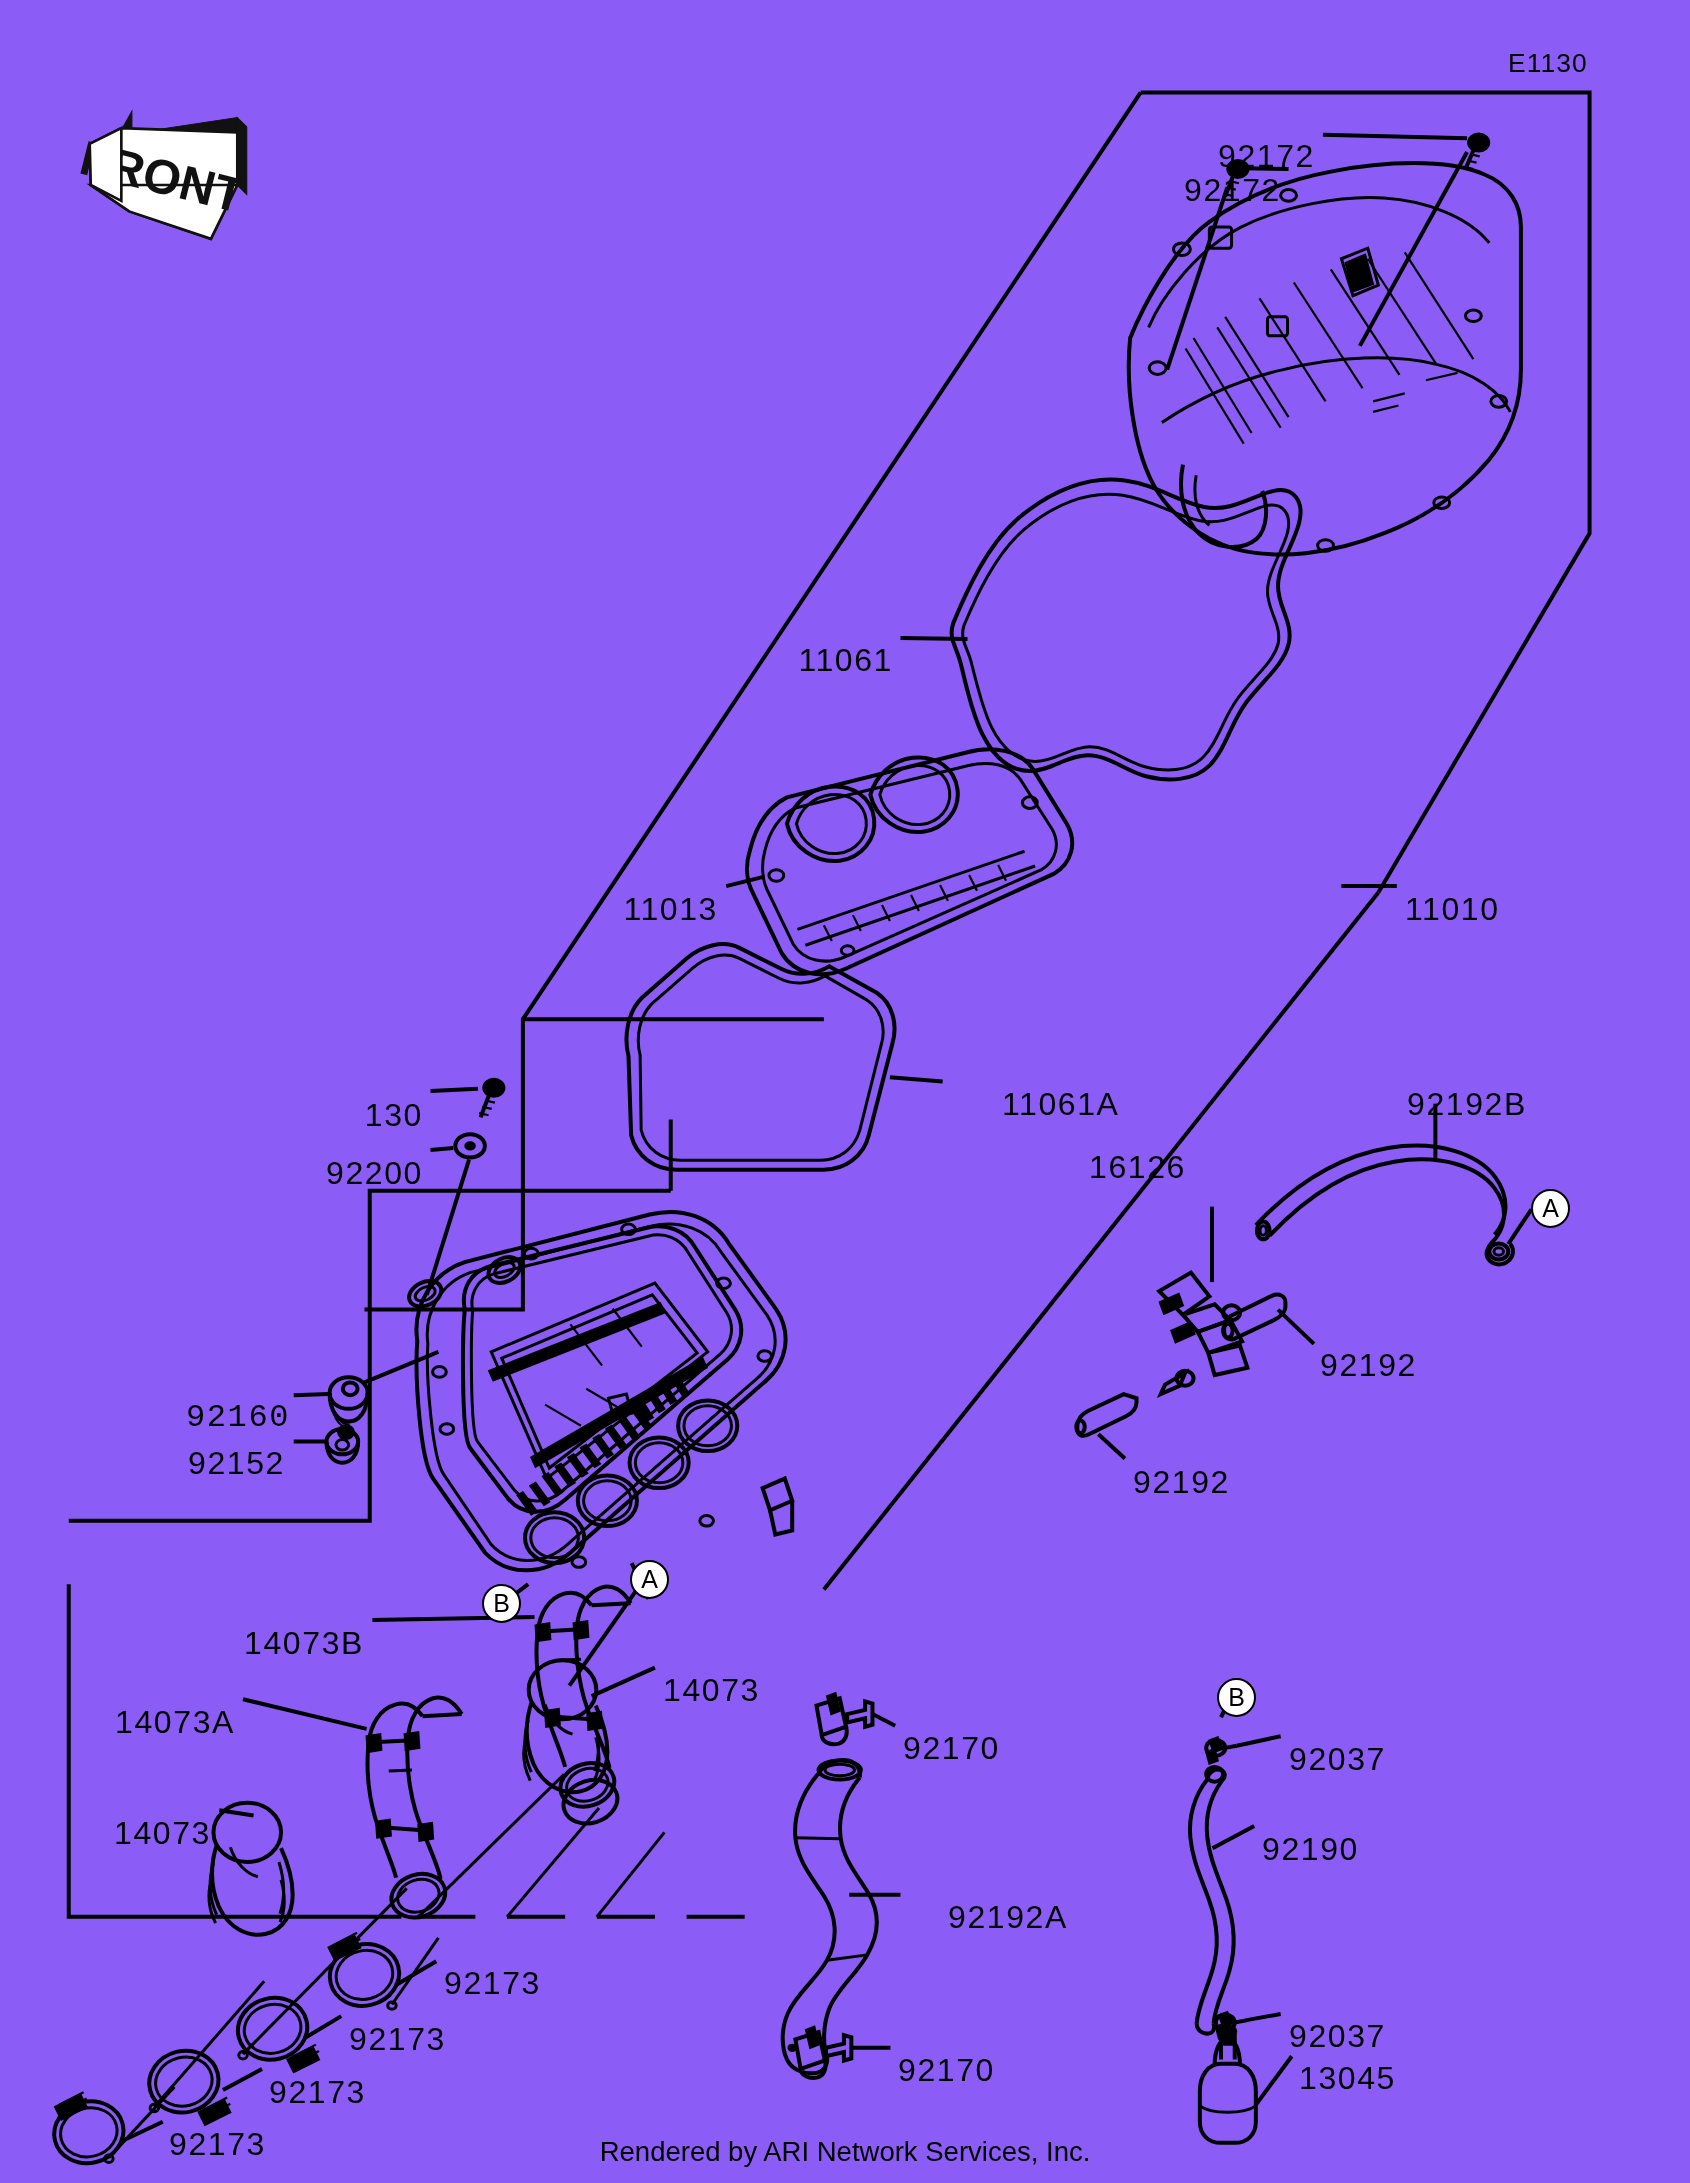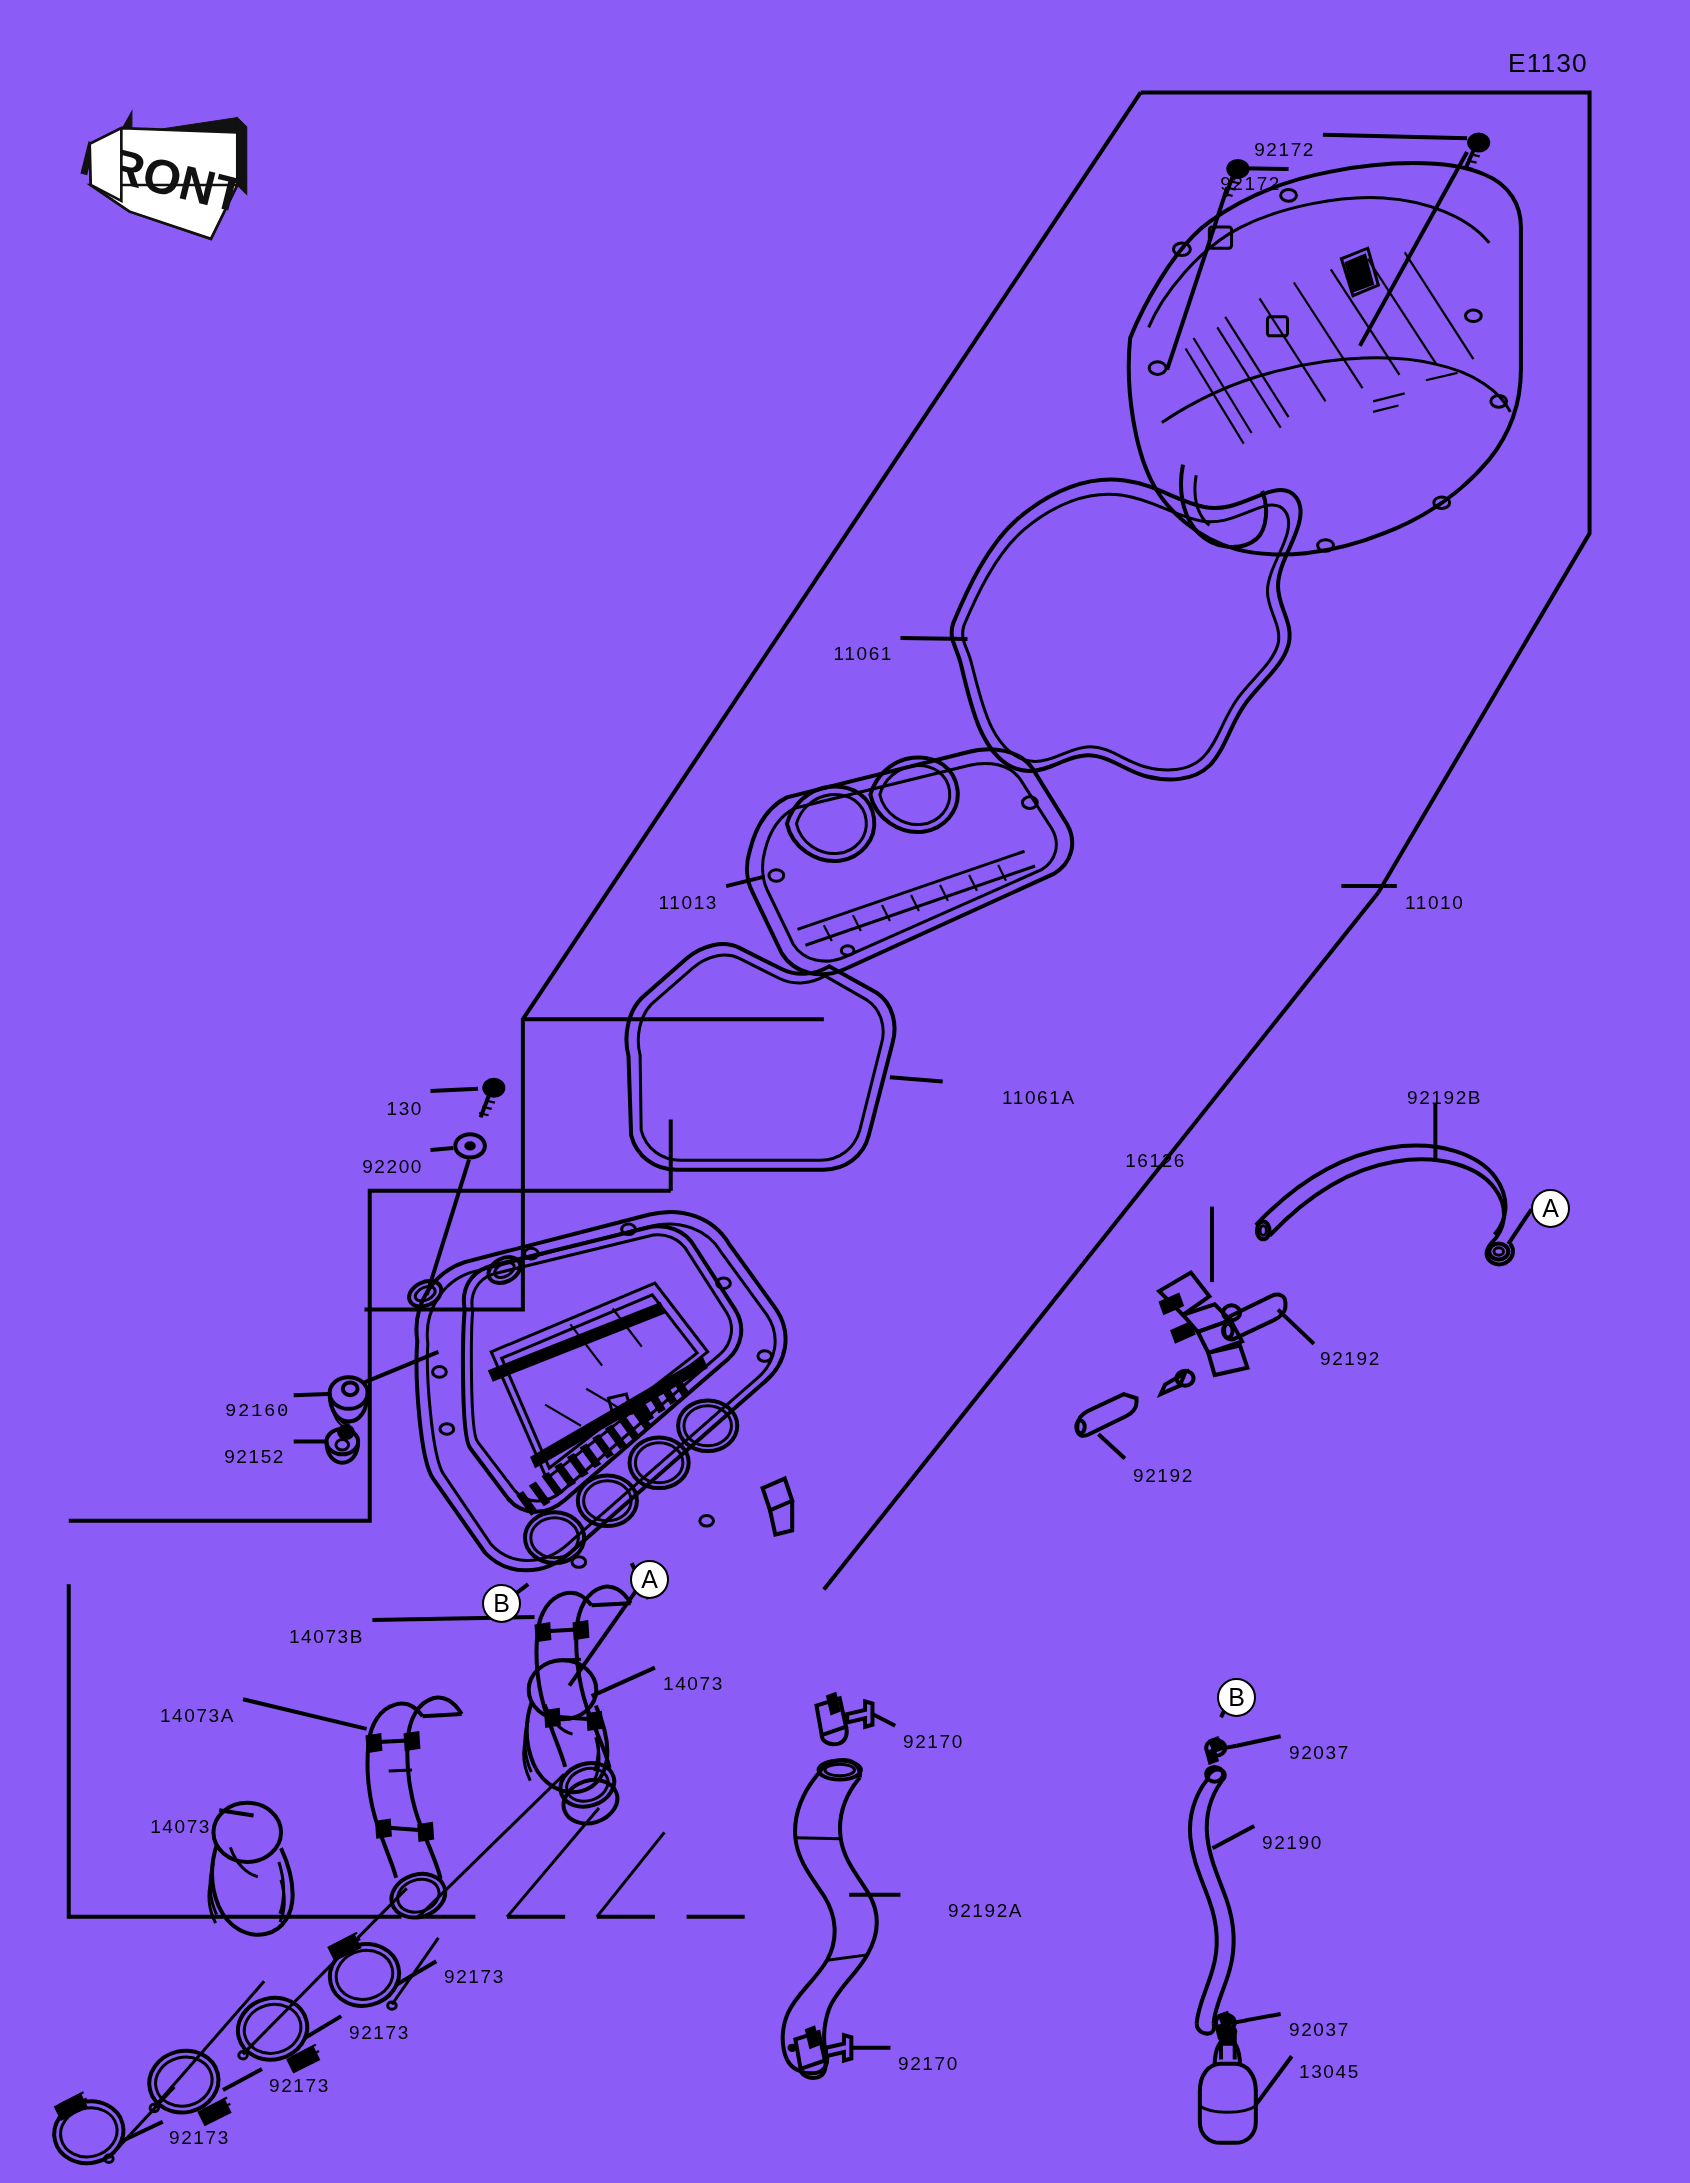--- a/index.html
+++ b/index.html
@@ -19,7 +19,7 @@
   .lbl{
     position:absolute;
     font-family:"Liberation Sans", sans-serif;
-    font-size:19px;
+    font-size:32px;
     letter-spacing:1.6px;
     color:#000;
     white-space:nowrap;

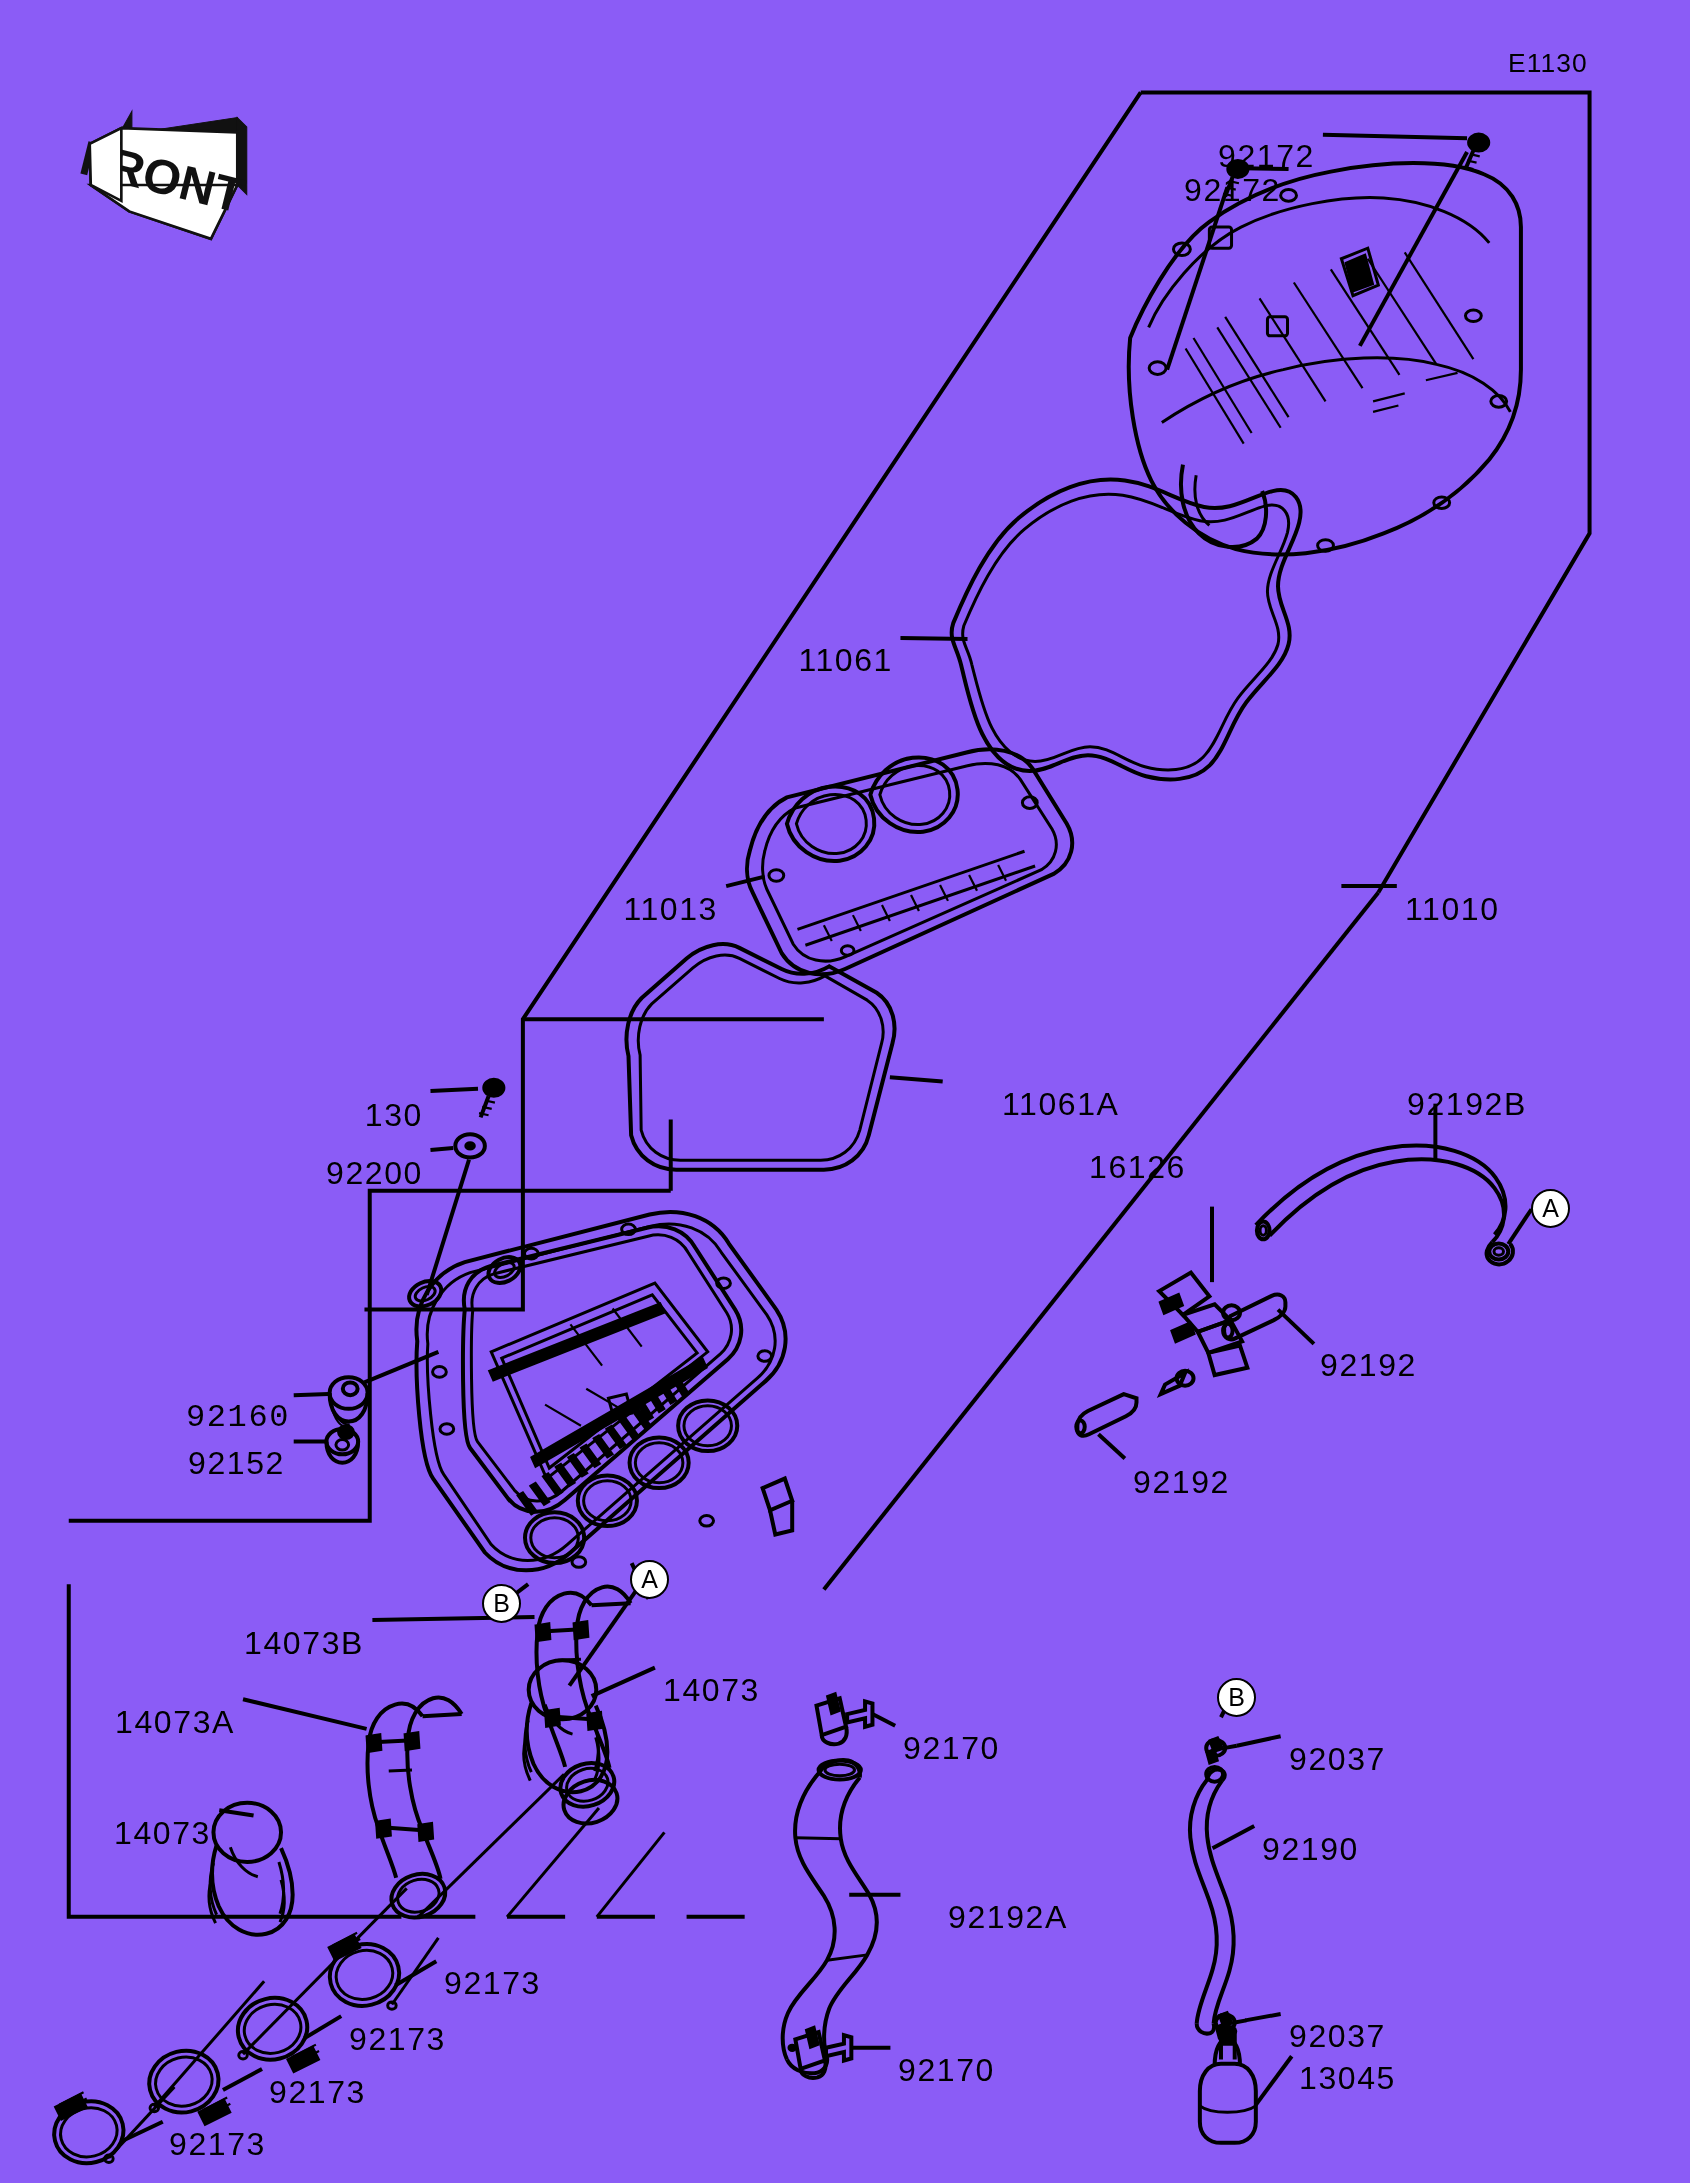--- a/index.html
+++ b/index.html
@@ -648,6 +648,7 @@
       <div class="lbl" style="left: 169px; top: 2128px;">92173</div>
     </div>
 
+  <div class="footer" style="top:2136px;">Rendered by ARI Network Services, Inc.</div>
 
 </div>
 

